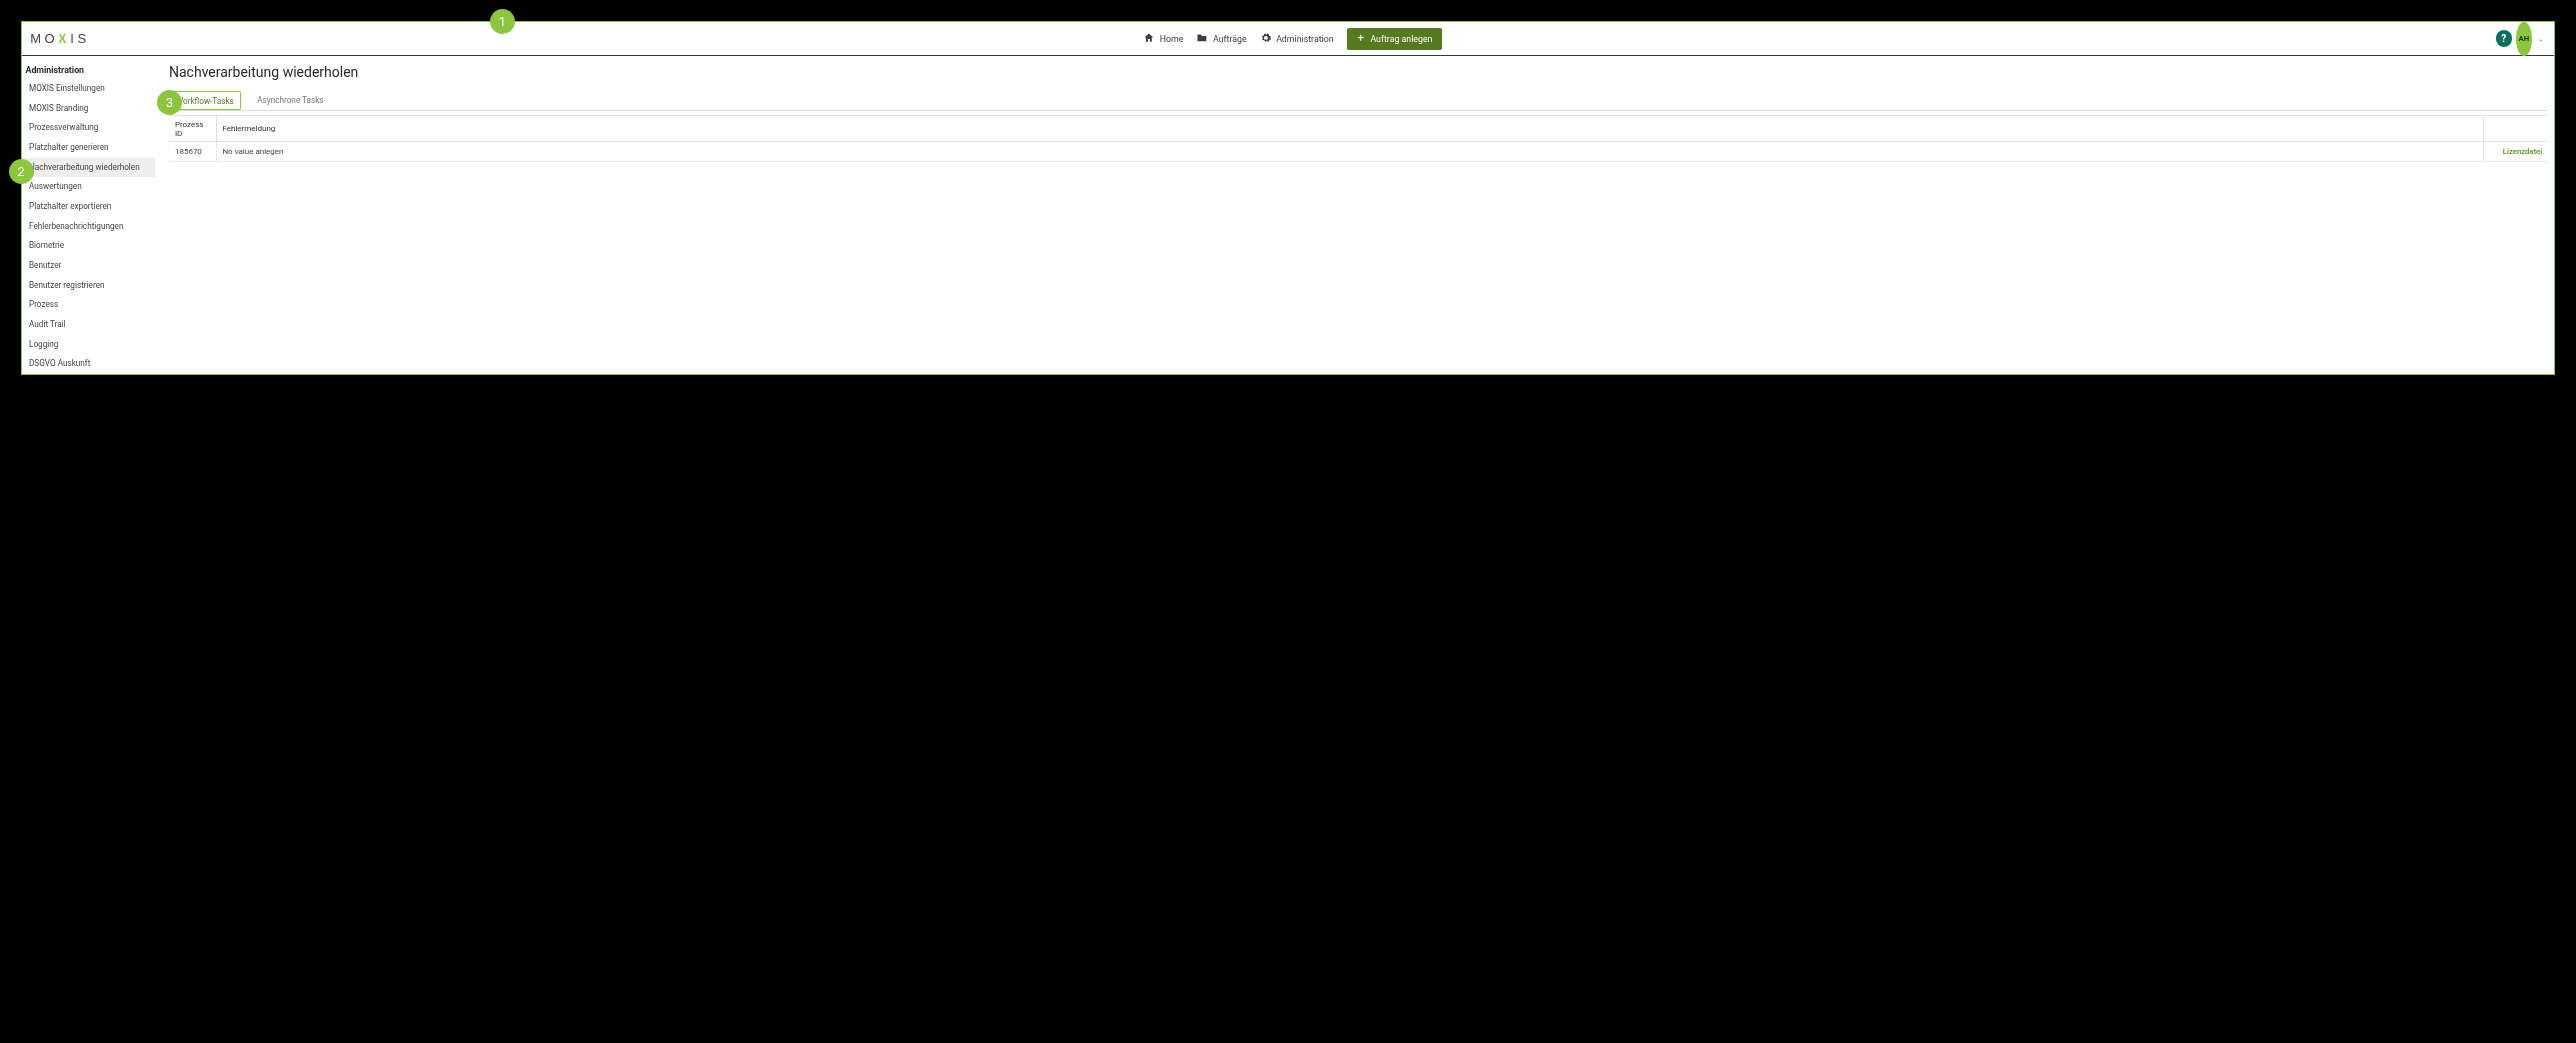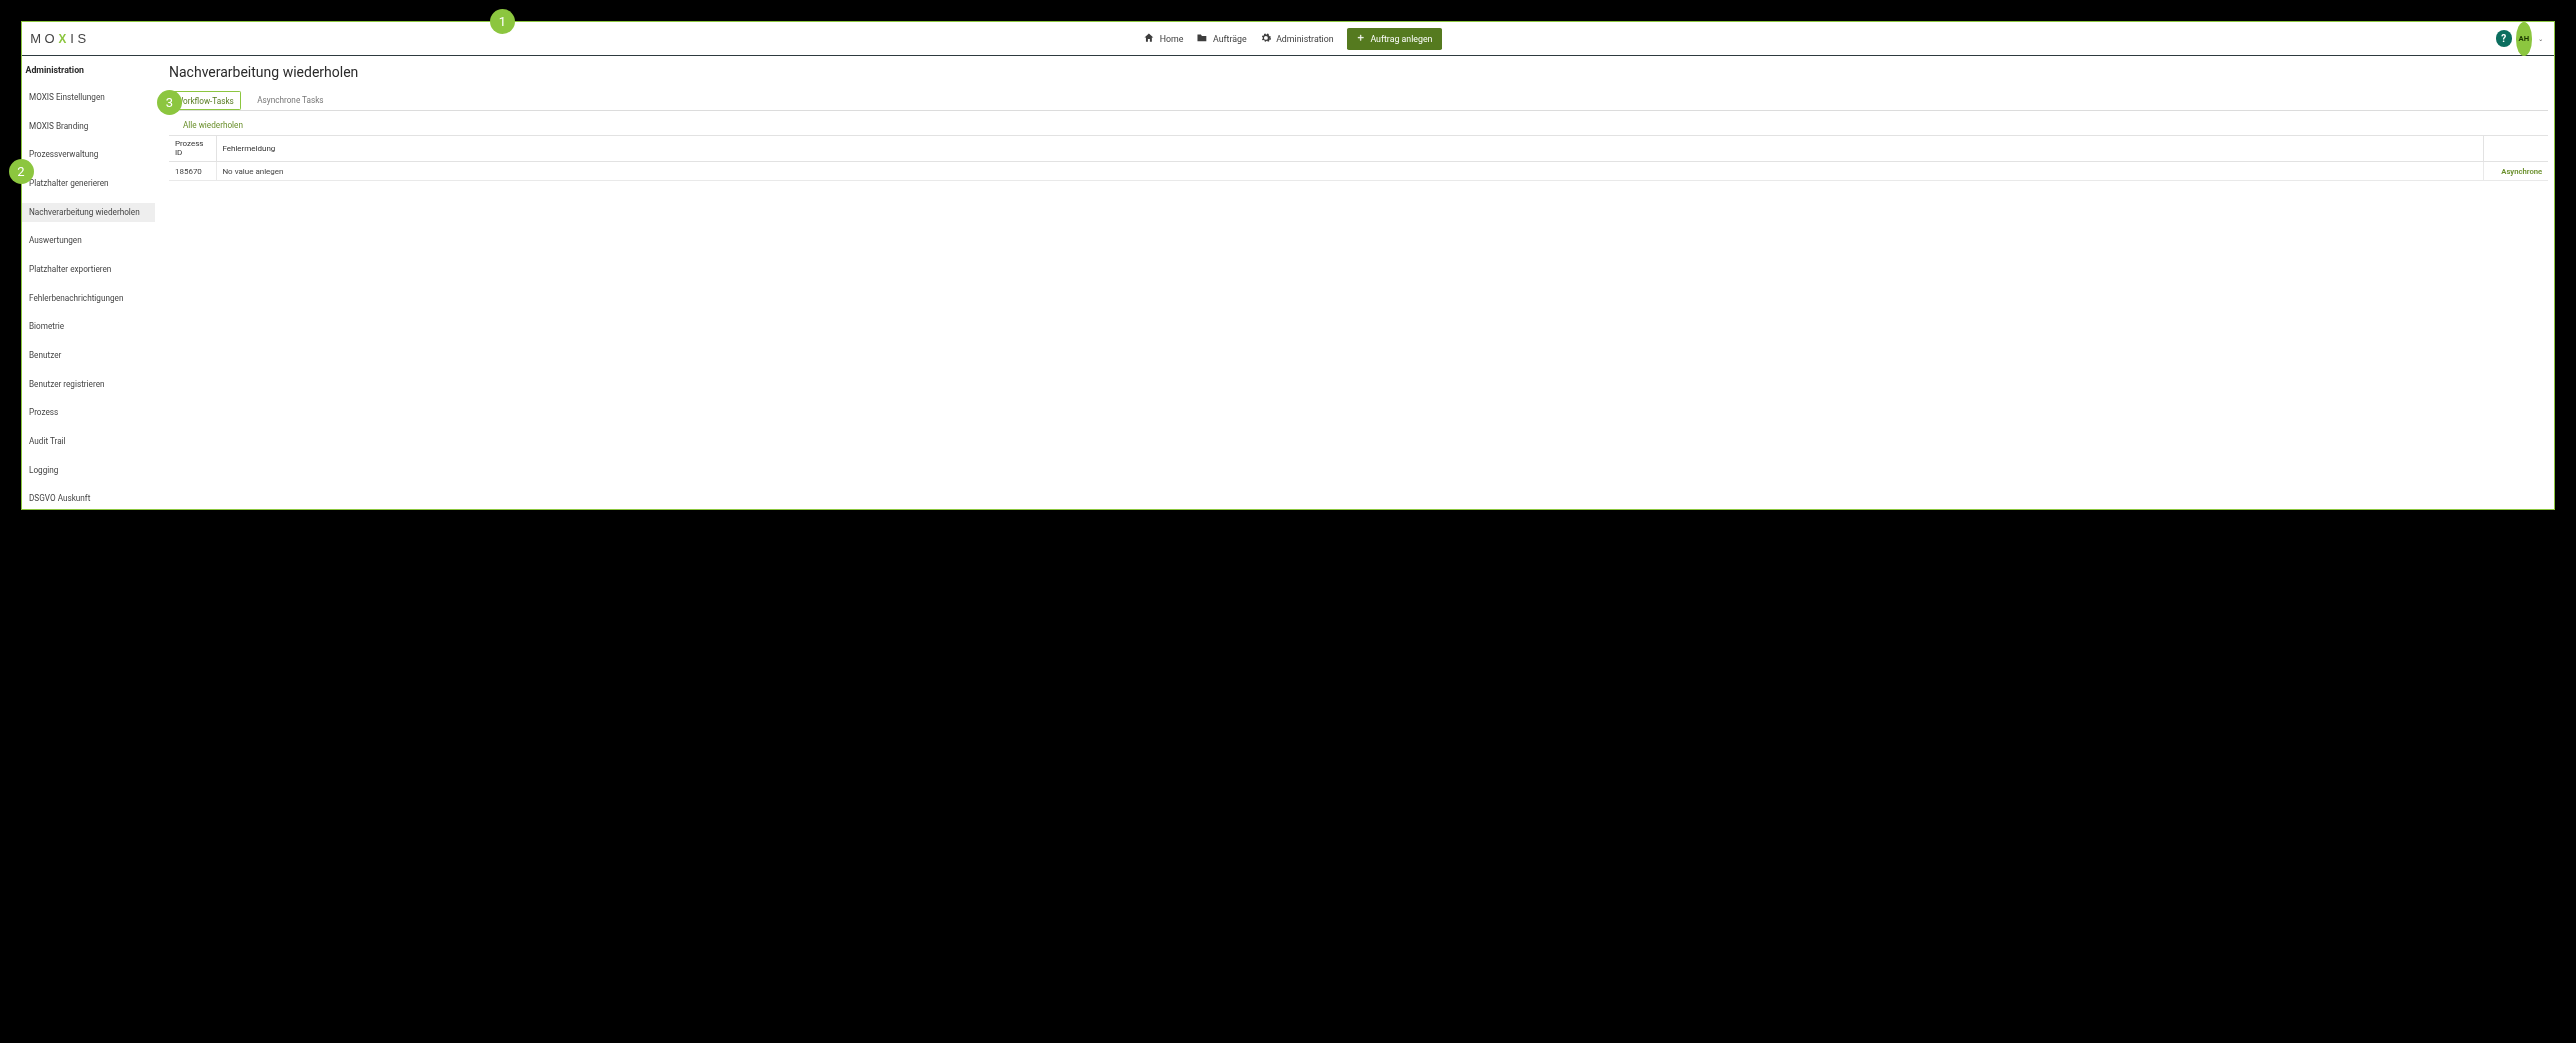--- a/index.html
+++ b/index.html
@@ -127,7 +127,6 @@
     color: #444;
     cursor: pointer;
     line-height: 1.4;
-    margin-top: 9px;
   }
   .sidebar-item.active {
     background: #eeeeee;

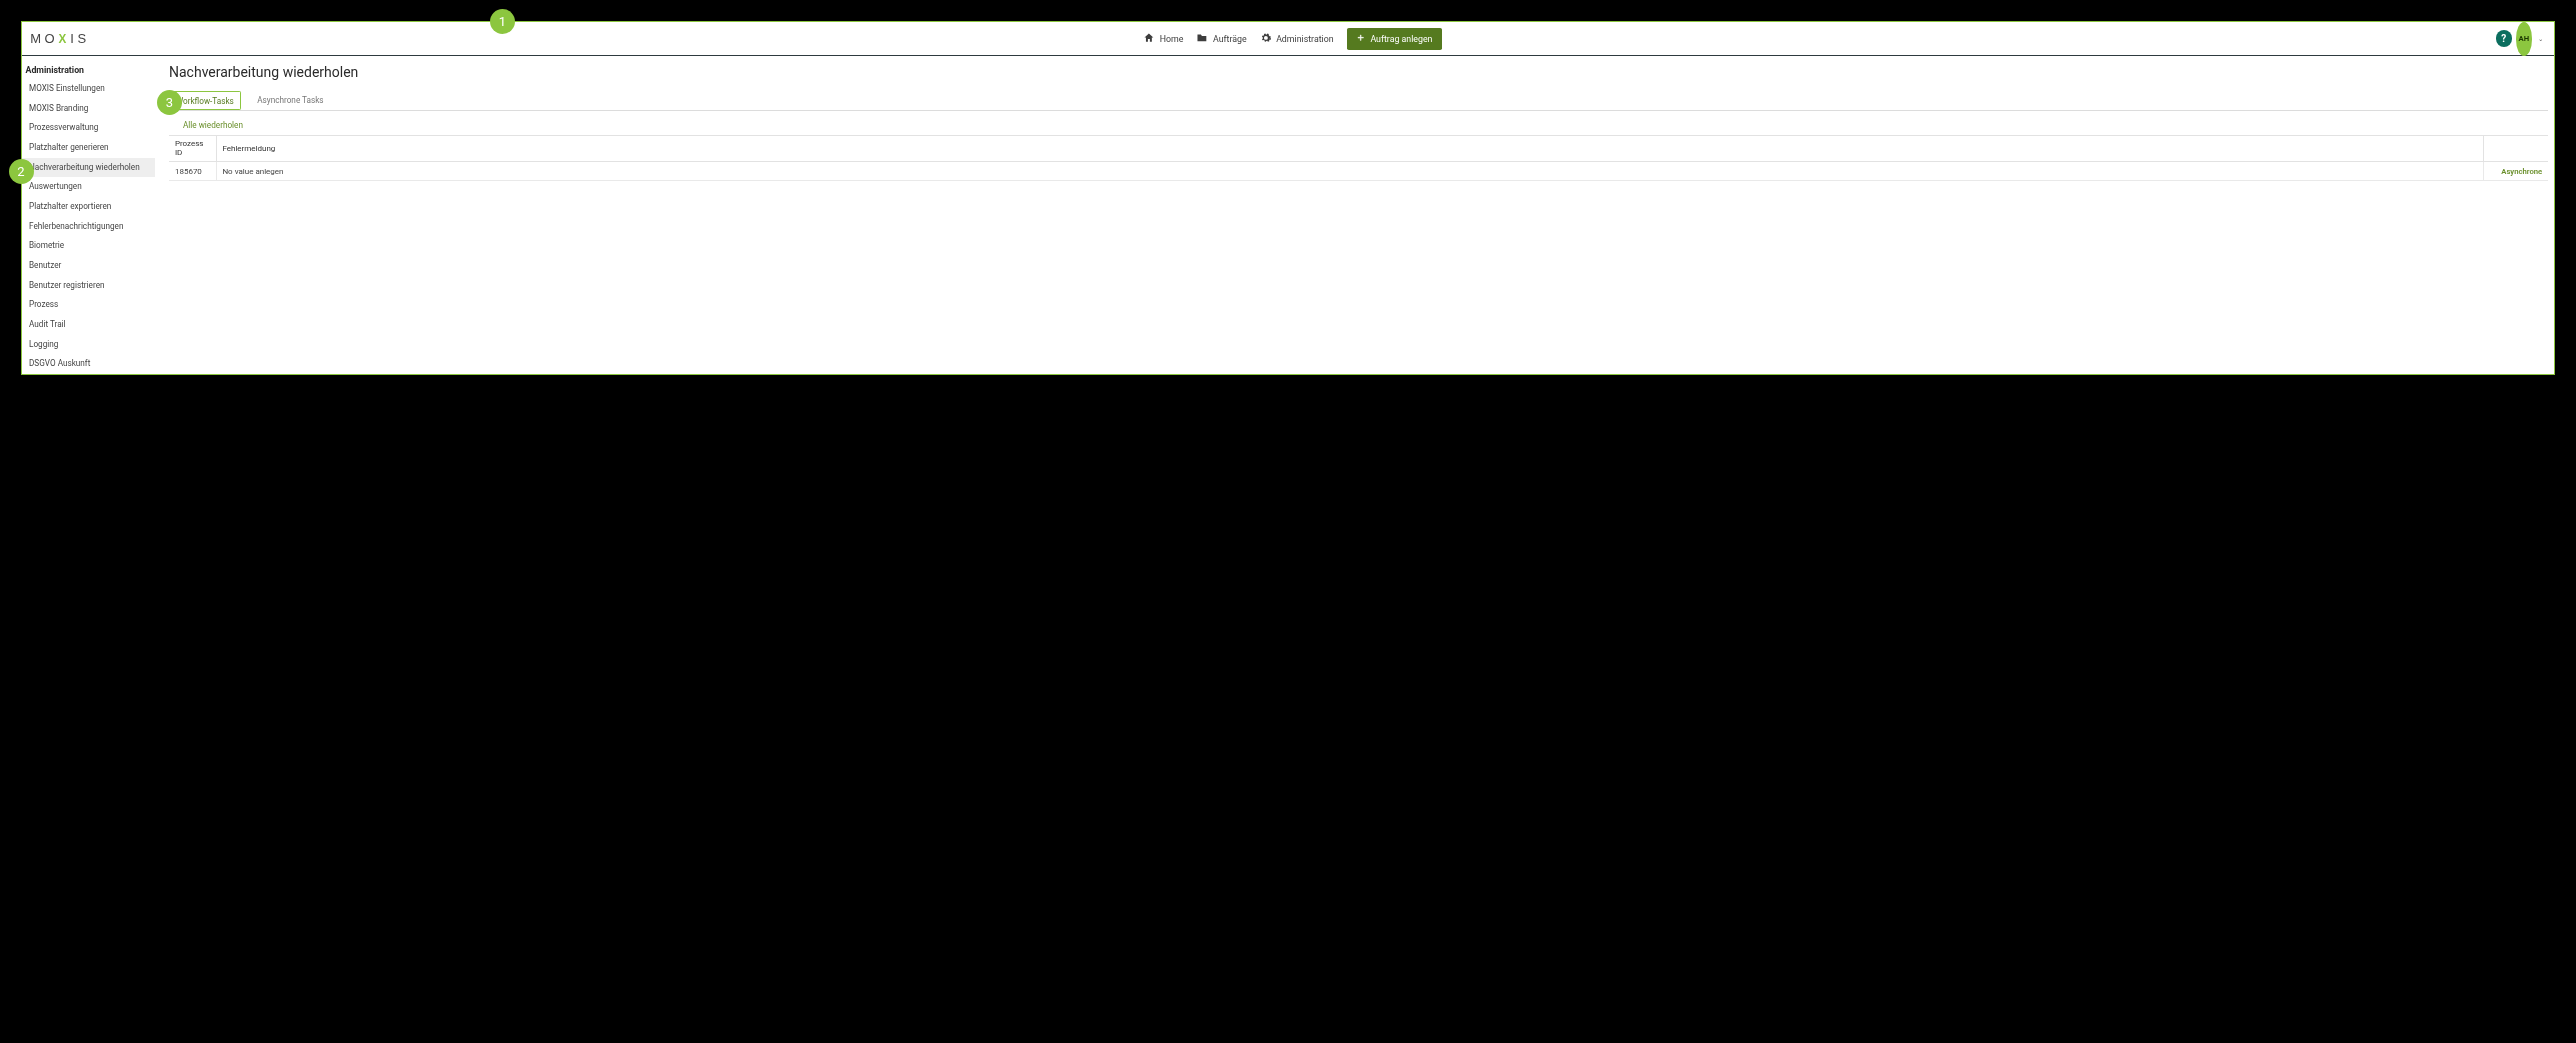--- a/index.html
+++ b/index.html
@@ -315,9 +315,6 @@
         <div class="tab">Asynchrone Tasks</div>
       </div>
 
-      <div class="action-row">
-        <span class="action-link">Alle wiederholen</span>
-      </div>
 
       <table class="data">
         <thead>

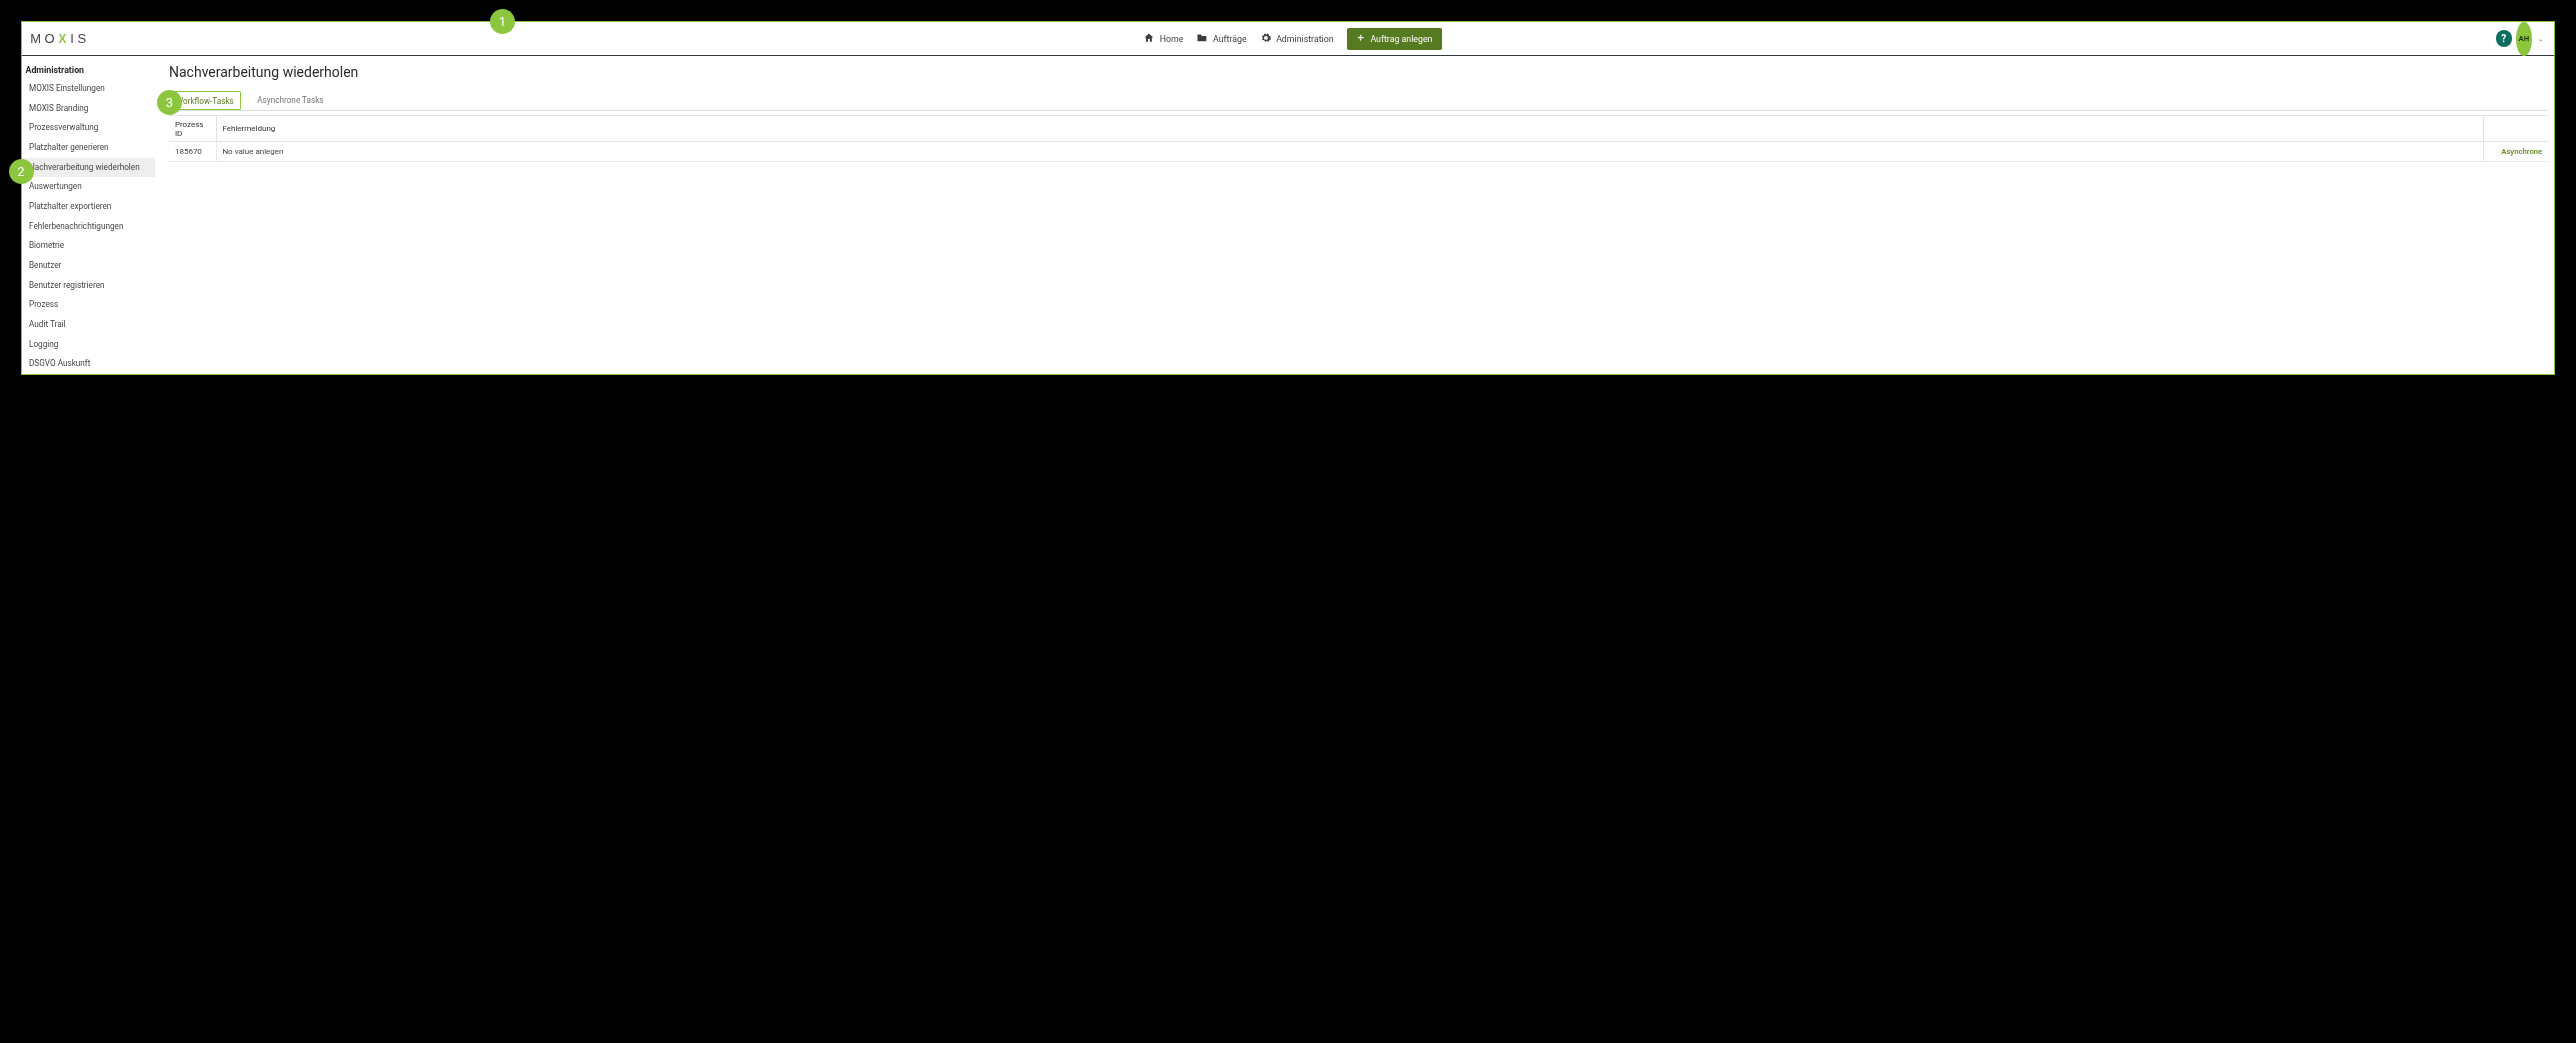--- a/index.html
+++ b/index.html
@@ -329,7 +329,7 @@
             <td>185670</td>
             <td>No value anlegen</td>
             <td class="col-action">
-              <span class="row-action">Asynchrone</span>
+              <span class="row-action">Lizenzdatei</span>
             </td>
           </tr>
         </tbody>

